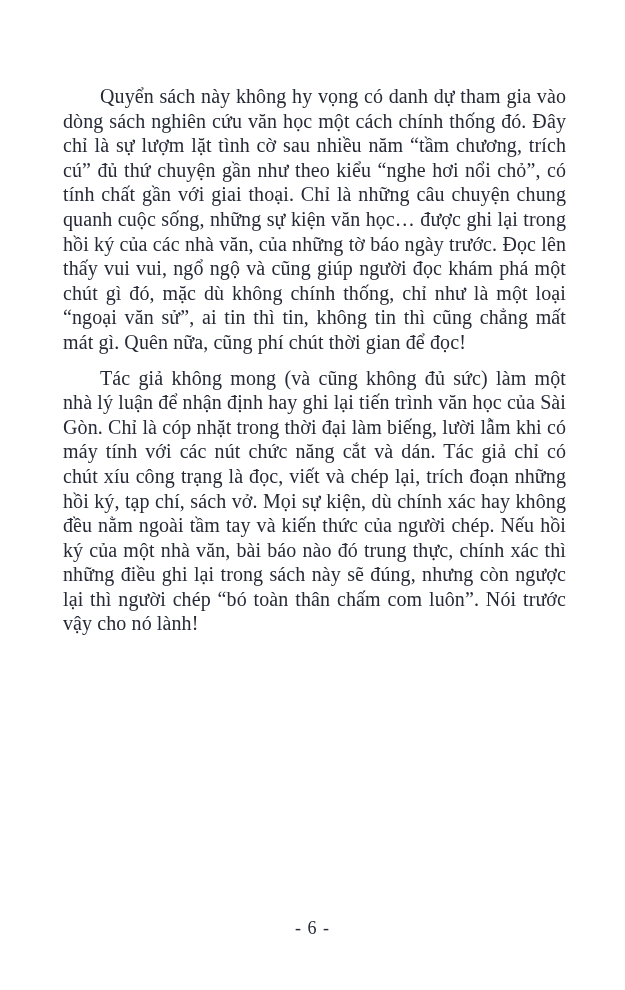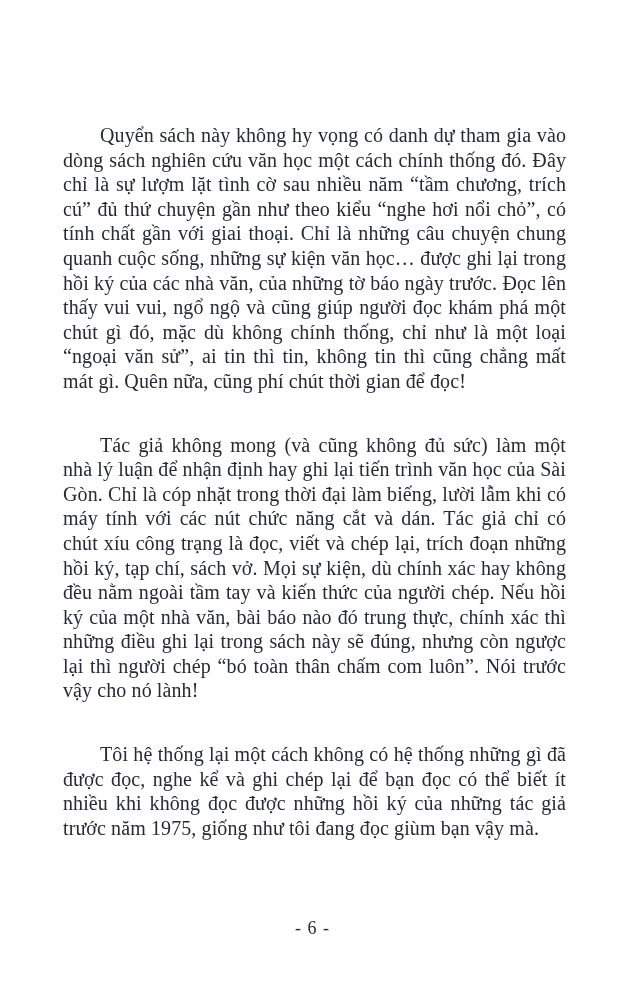--- a/index.html
+++ b/index.html
@@ -40,7 +40,6 @@
   }
   .text-block p.indent {
     text-indent: 37px;
-    margin-top: 39px;
   }
   .page-number {
     position: absolute;

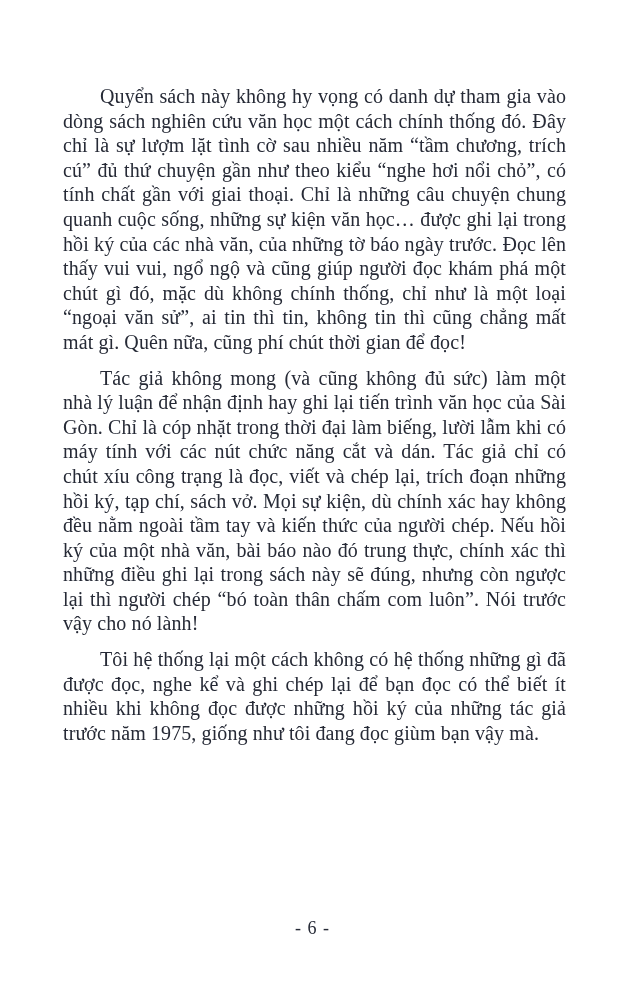--- a/index.html
+++ b/index.html
@@ -59,7 +59,6 @@
   <div class="text-block">
       <p class="indent">Quyển sách này không hy vọng có danh dự tham gia vào dòng sách nghiên cứu văn học một cách chính thống đó. Đây chỉ là sự lượm lặt tình cờ sau nhiều năm “tầm chương, trích cú” đủ thứ chuyện gần như theo kiểu “nghe hơi nổi chỏ”, có tính chất gần với giai thoại. Chỉ là những câu chuyện chung quanh cuộc sống, những sự kiện văn học… được ghi lại trong hồi ký của các nhà văn, của những tờ báo ngày trước. Đọc lên thấy vui vui, ngổ ngộ và cũng giúp người đọc khám phá một chút gì đó, mặc dù không chính thống, chỉ như là một loại “ngoại văn sử”, ai tin thì tin, không tin thì cũng chẳng mất mát gì. Quên nữa, cũng phí chút thời gian để đọc!</p>
       <p class="indent">Tác giả không mong (và cũng không đủ sức) làm một nhà lý luận để nhận định hay ghi lại tiến trình văn học của Sài Gòn. Chỉ là cóp nhặt trong thời đại làm biếng, lười lẫm khi có máy tính với các nút chức năng cắt và dán. Tác giả chỉ có chút xíu công trạng là đọc, viết và chép lại, trích đoạn những hồi ký, tạp chí, sách vở. Mọi sự kiện, dù chính xác hay không đều nằm ngoài tầm tay và kiến thức của người chép. Nếu hồi ký của một nhà văn, bài báo nào đó trung thực, chính xác thì những điều ghi lại trong sách này sẽ đúng, nhưng còn ngược lại thì người chép “bó toàn thân chấm com luôn”. Nói trước vậy cho nó lành!</p>
-      <p class="indent">Tôi hệ thống lại một cách không có hệ thống những gì đã được đọc, nghe kể và ghi chép lại để bạn đọc có thể biết ít nhiều khi không đọc được những hồi ký của những tác giả trước năm 1975, giống như tôi đang đọc giùm bạn vậy mà.</p>
     </div>
   <div class="page-number">- 6 -</div>
 </div>

